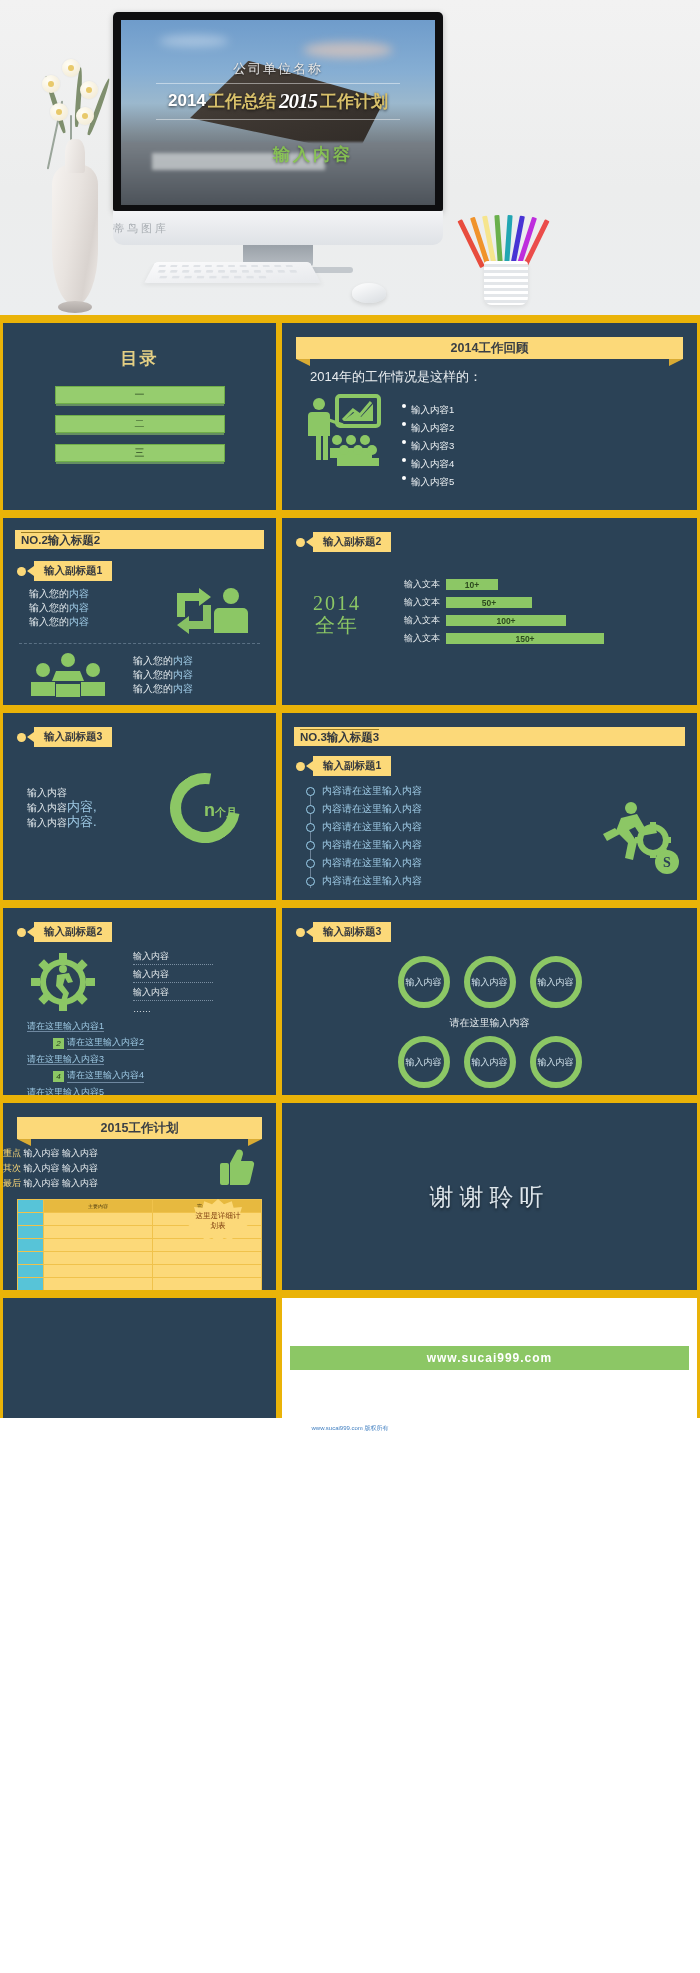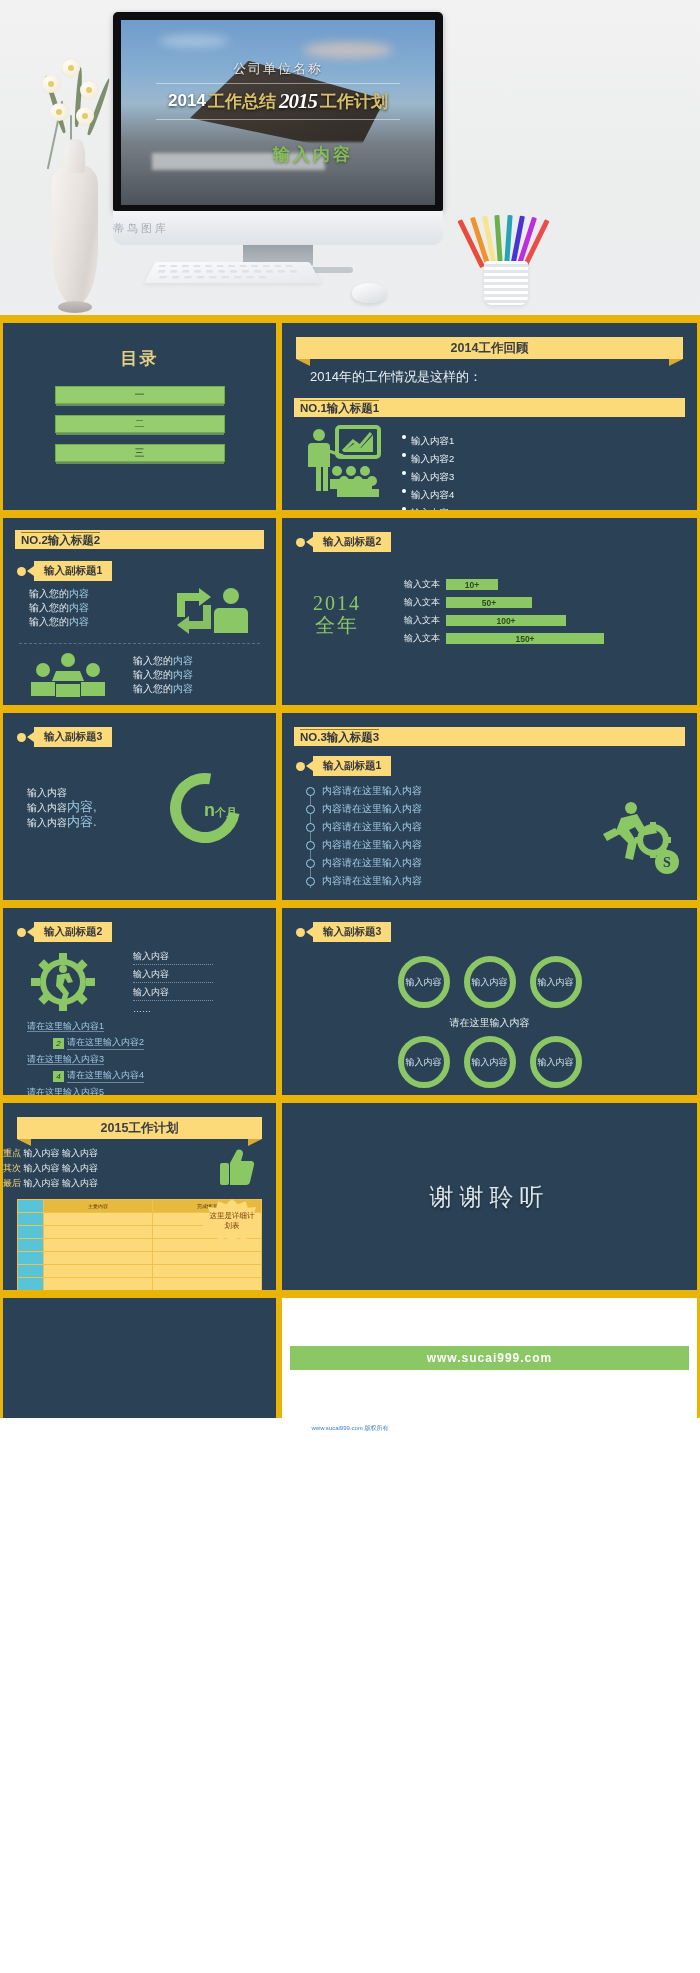--- a/index.html
+++ b/index.html
@@ -300,9 +300,6 @@
         <span>2014工作回顾</span>
       </div>
       <div class="lead">2014年的工作情况是这样的：</div>
-      <div class="headbar">
-        <u>NO.1输入标题1</u>
-      </div>
       <div style="display:flex; align-items:flex-start; margin-top:8px;">
         <div style="width:120px; display:flex; justify-content:center;">
           <svg width="78" height="74" viewBox="0 0 78 74">

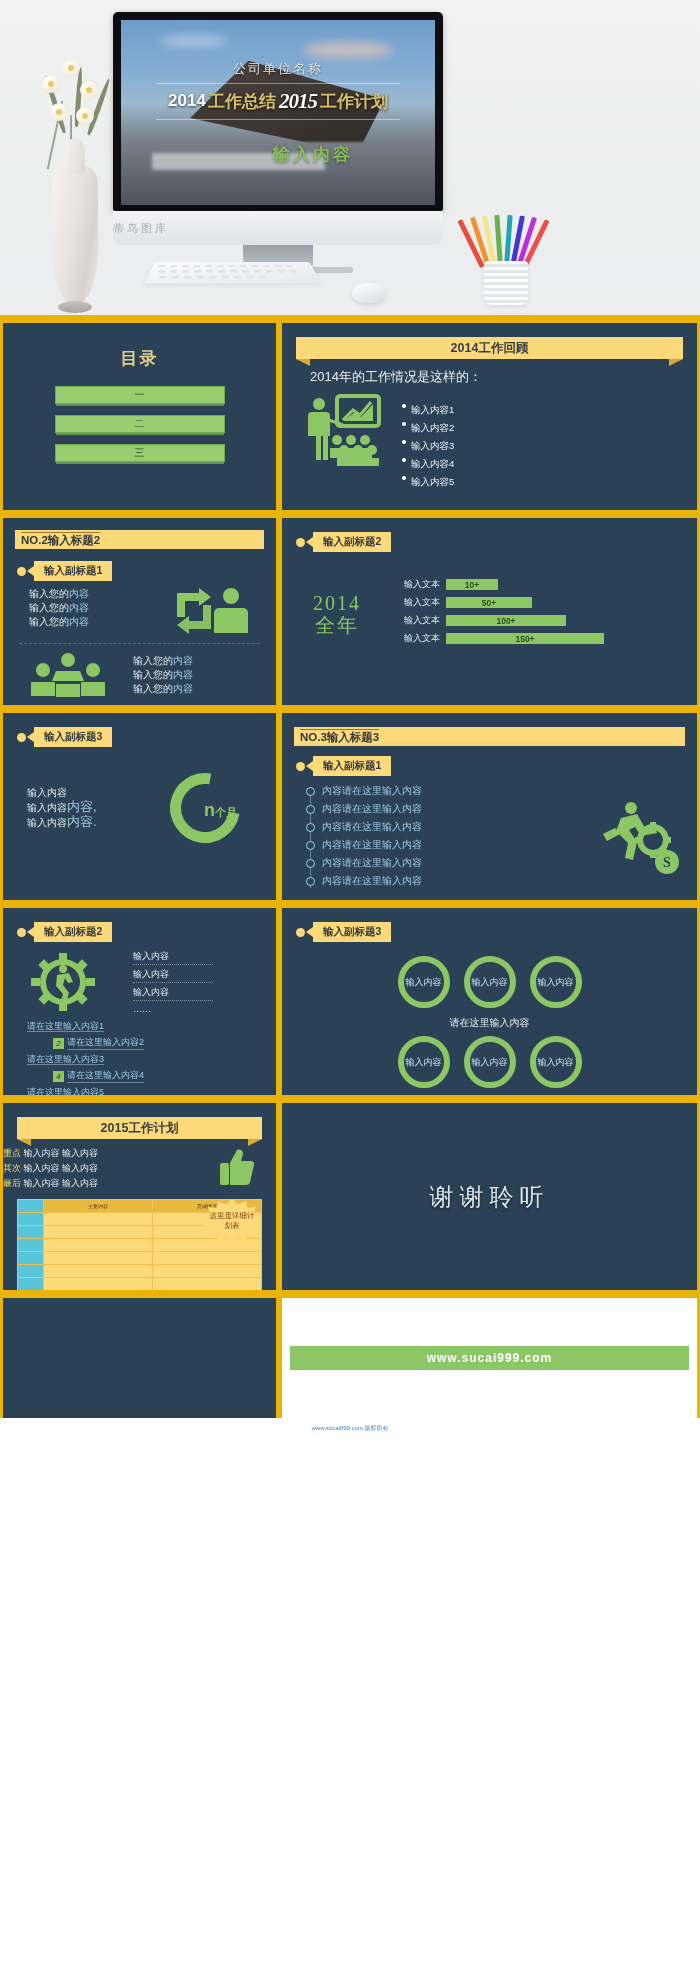--- a/index.html
+++ b/index.html
@@ -163,7 +163,7 @@
   .prow div:last-child { border-right:0; }
   .prow.head div { background:#e7b93f; font-size:5px; color:#4a3a10; display:flex; align-items:center; justify-content:center;}
 
-  .burst { position:absolute; right:14px; top:96px; width:60px; height:44px;
+  .burst { position:absolute; right:28px; top:96px; width:60px; height:44px;
            background:#fcd979; color:#7b3b0d; font-size:7.5px; line-height:10px; text-align:center;
            display:flex; align-items:center; justify-content:center; padding:4px;
            clip-path: polygon(50% 0%,60% 12%,73% 5%,76% 20%,90% 18%,87% 32%,100% 38%,90% 50%,100% 62%,87% 68%,90% 82%,76% 80%,73% 95%,60% 88%,50% 100%,40% 88%,27% 95%,24% 80%,10% 82%,13% 68%,0% 62%,10% 50%,0% 38%,13% 32%,10% 18%,24% 20%,27% 5%,40% 12%); }

